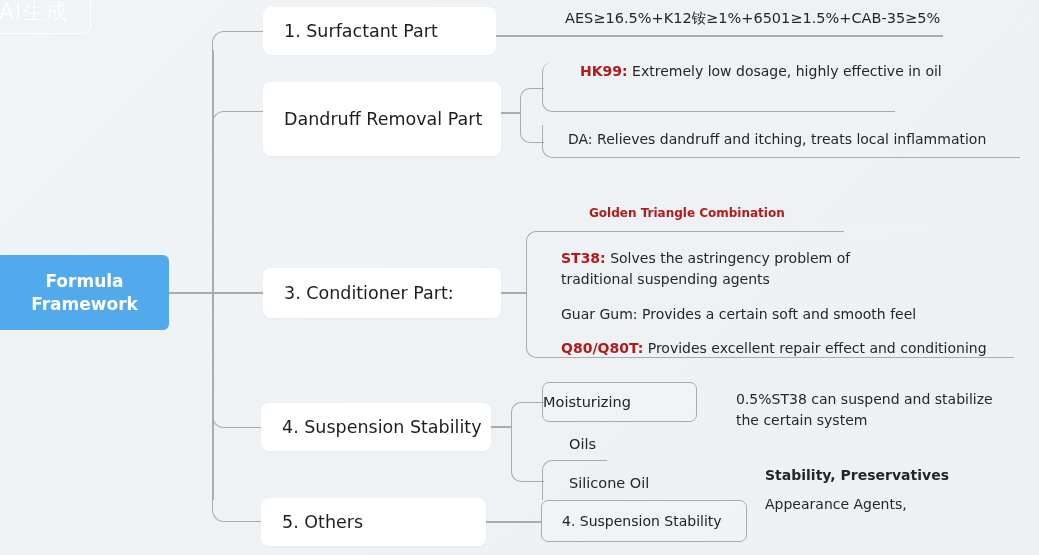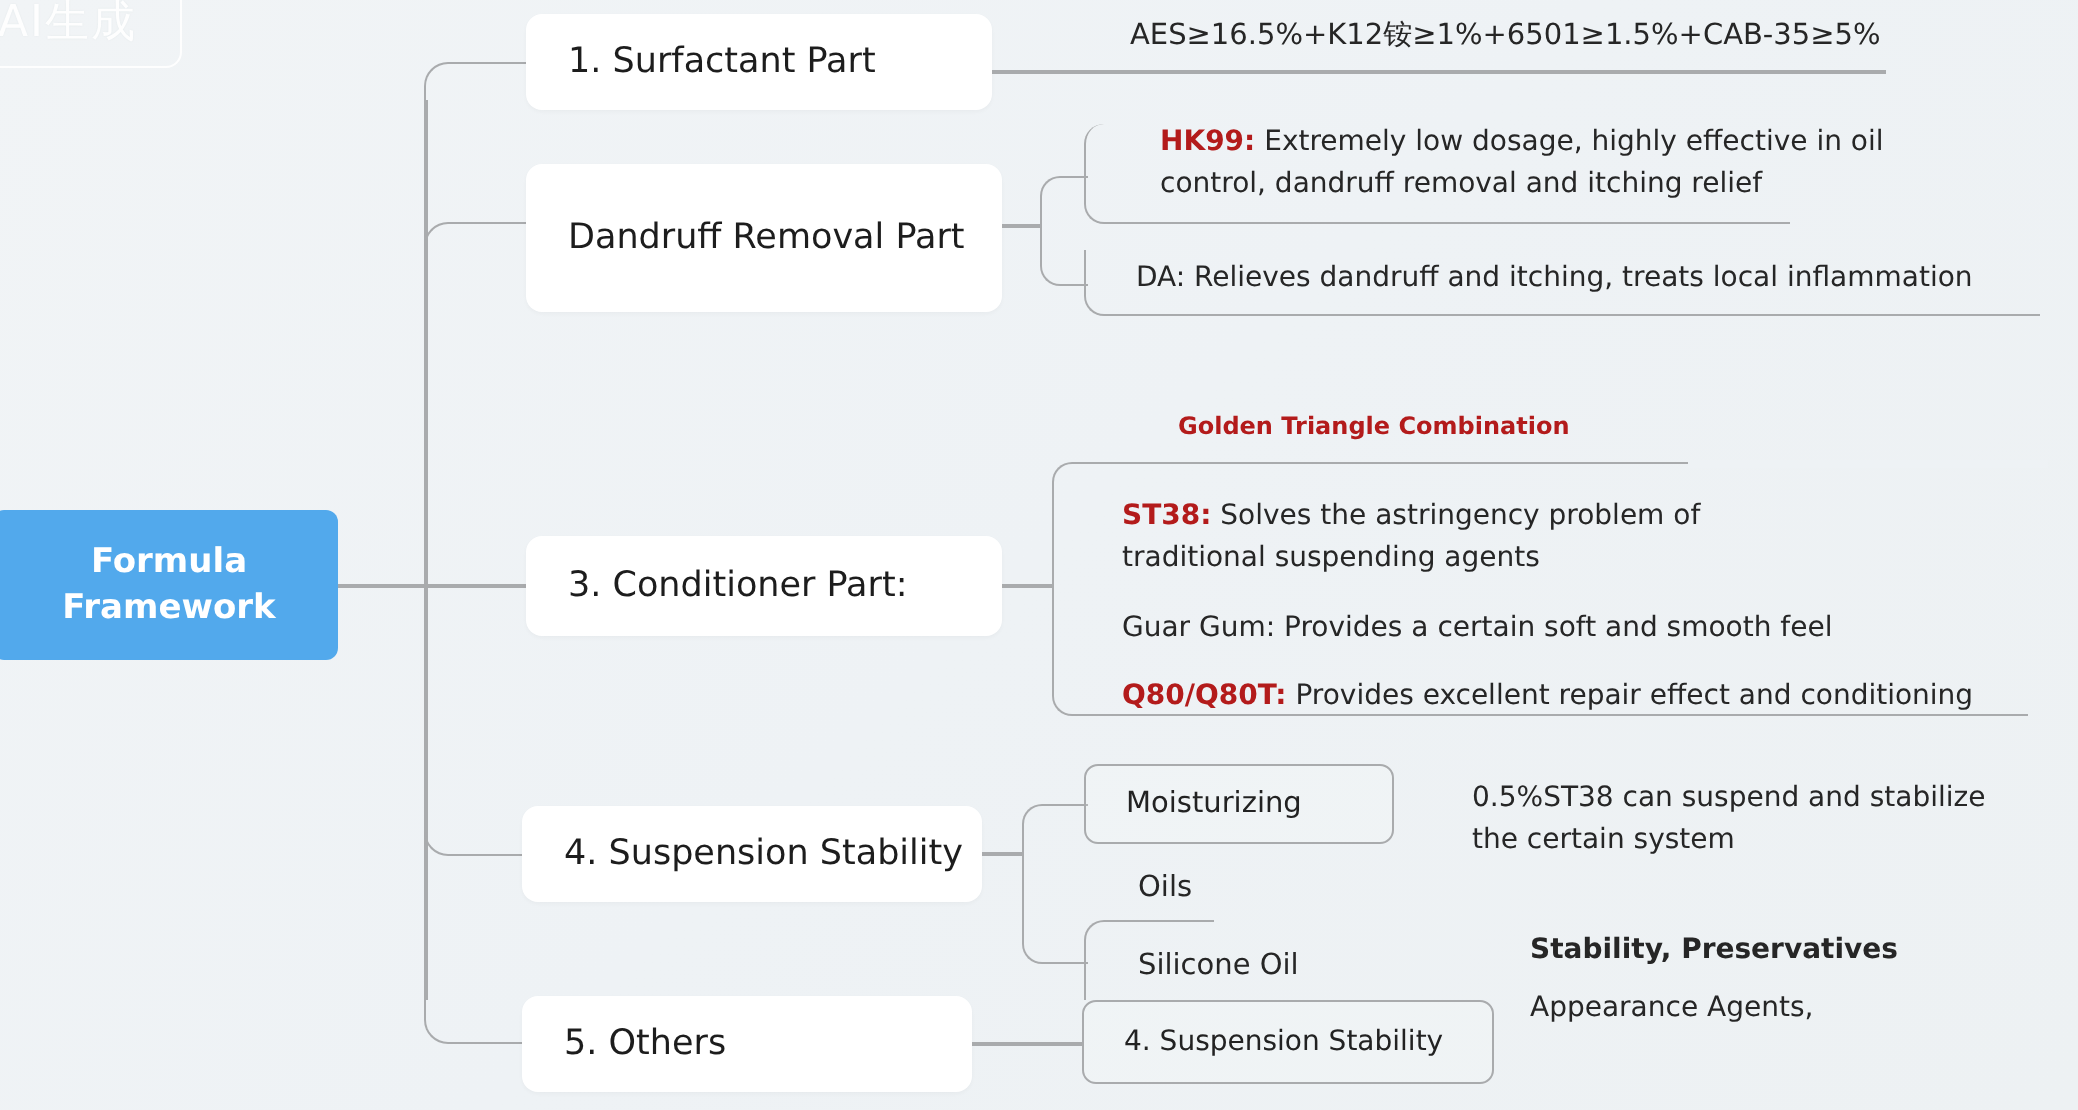--- a/index.html
+++ b/index.html
@@ -76,7 +76,6 @@
 <div class="abs bracket" style="left:542px; top:62px; width:353px; height:50px; border-radius:10px 0 0 10px; border-top:none; border-bottom:1.5px solid #a9abad;"></div>
 <div class="abs leaf" style="left:568px; top:61px;margin-left:12px;">
   <span class="red">HK99:</span><span> Extremely low dosage, highly effective in oil</span><br>
-  <span>control, dandruff removal and itching relief</span>
 </div>
 <div class="abs bracket" style="left:542px; top:125px; width:478px; height:33px; border-radius:0 0 0 10px; border-top:none; border-bottom:1.5px solid #a9abad;"></div>
 <div class="abs leaf" style="left:568px; top:129px;">DA: Relieves dandruff and itching, treats local inflammation</div>

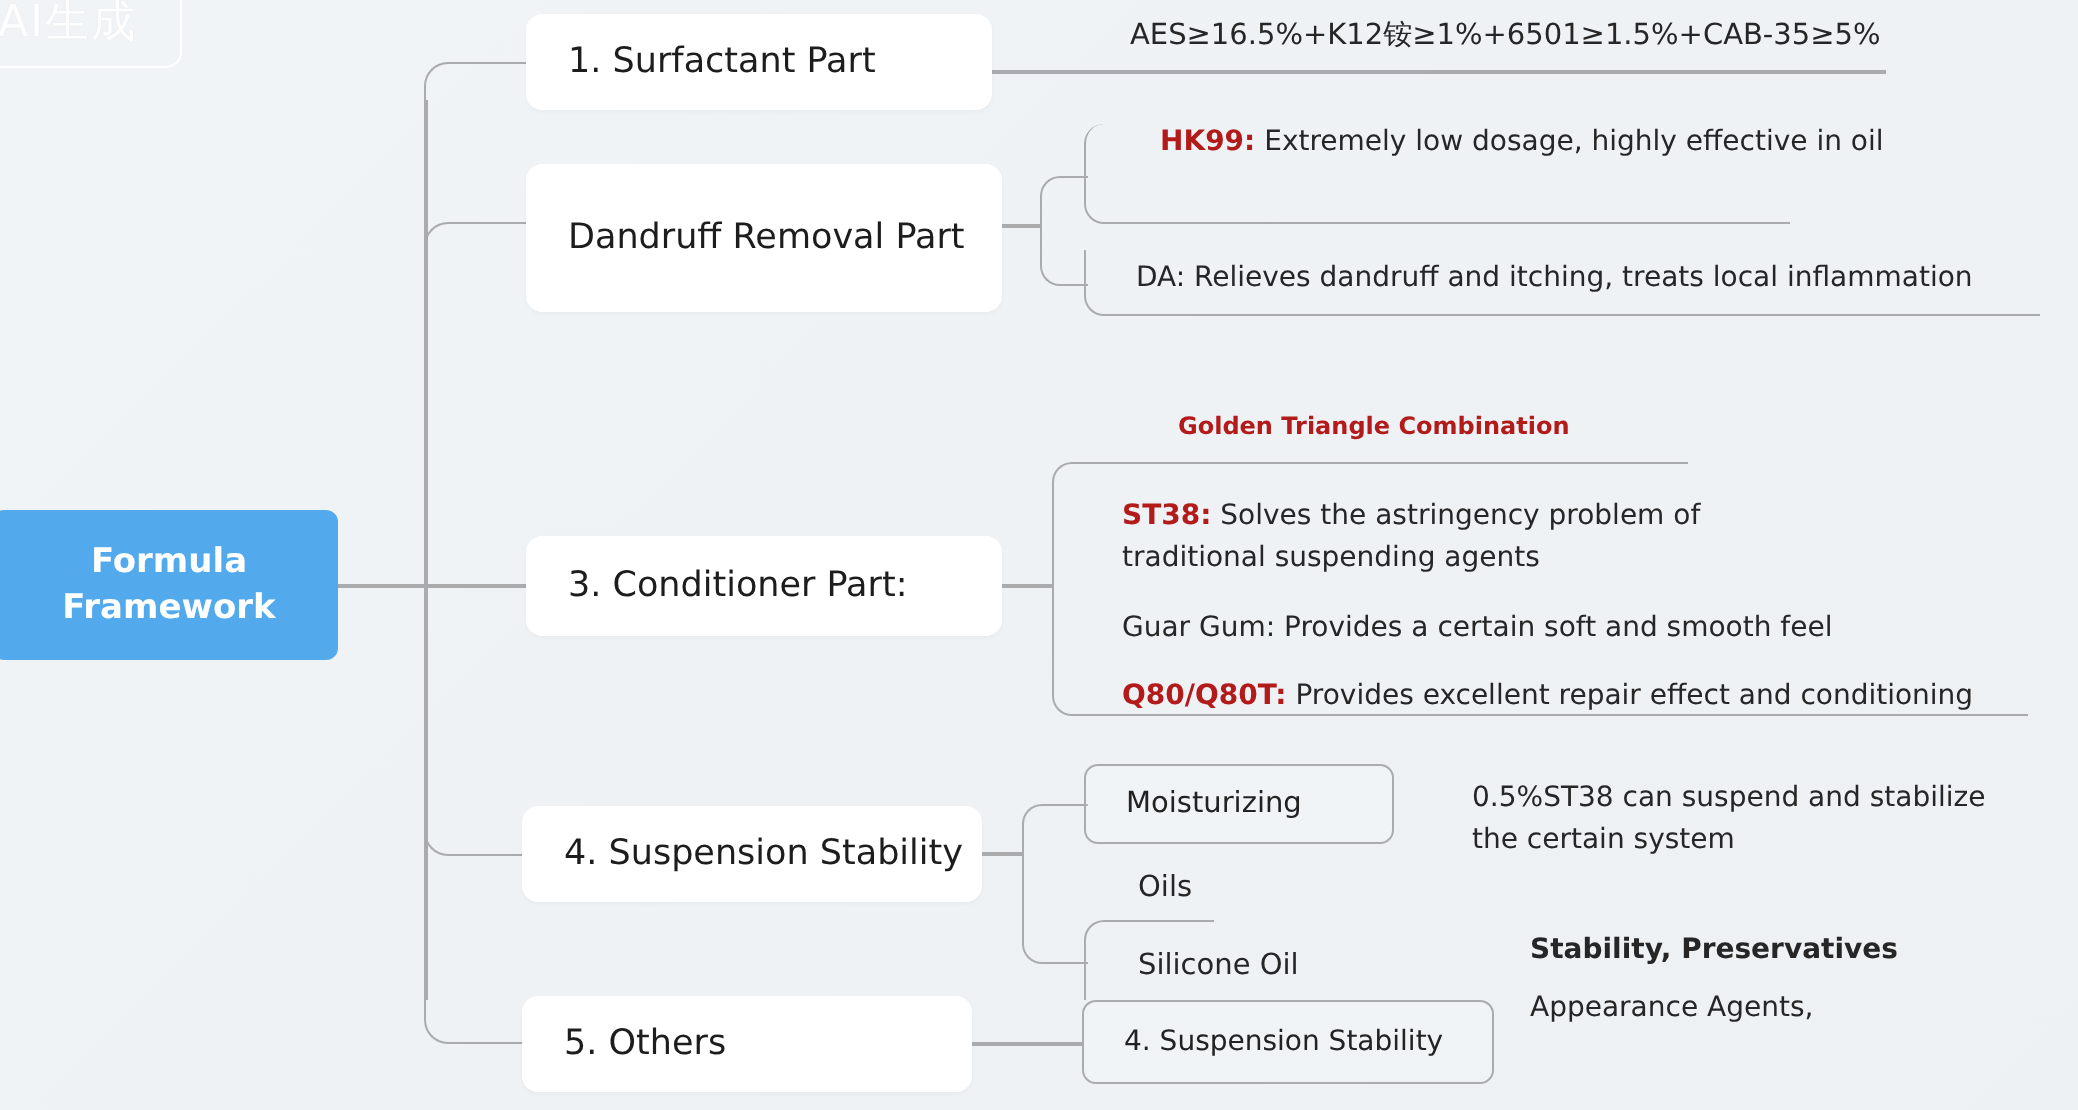--- a/index.html
+++ b/index.html
@@ -38,7 +38,7 @@
   .ul { height: 1.5px; background: #a9abad; }
   .pill {
     border: 1.5px solid #a9abad; border-radius: 7px;
-    font-size: 14.5px; color: #222; display: flex; align-items: center; padding-left: 20px;
+    font-size: 14.5px; color: #222; display: flex; align-items: center; 
     background: rgba(255,255,255,0.15);
   }
 </style>

